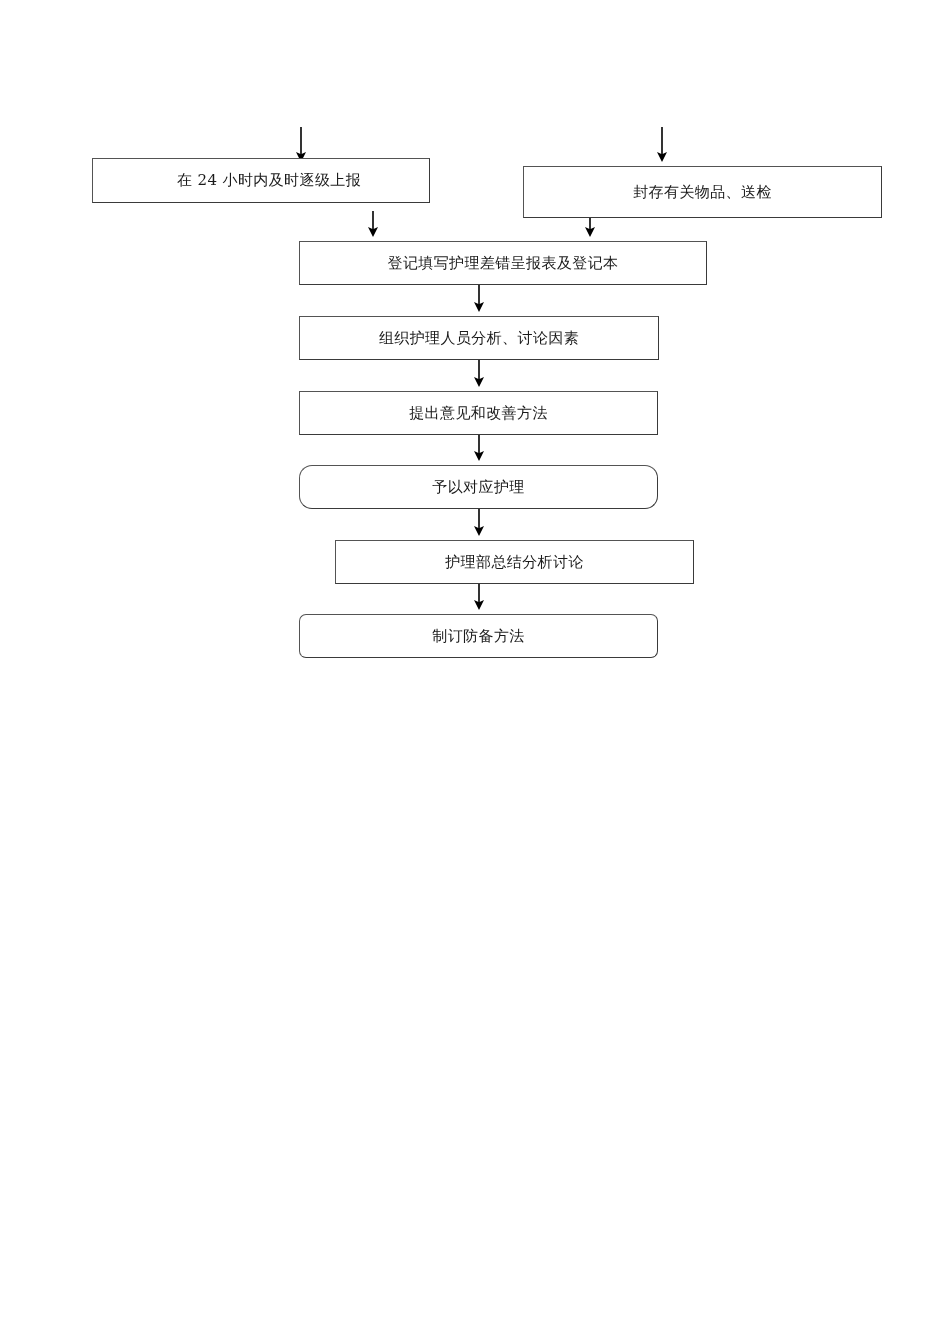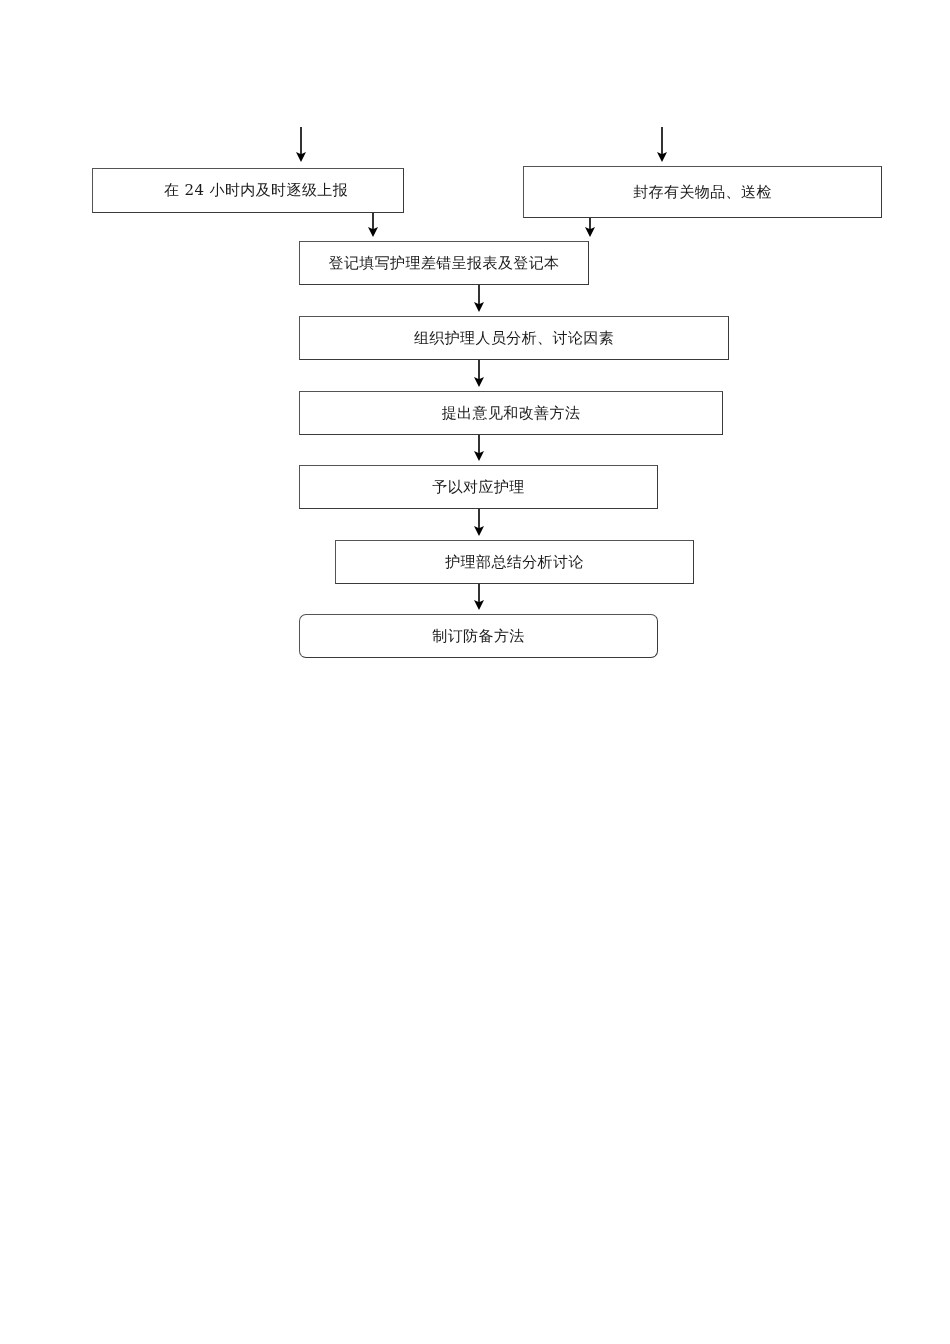--- a/index.html
+++ b/index.html
@@ -76,7 +76,7 @@
   </div>
 
   <div id="node-layer">
-      <div class="node" style="left: 92px; top: 168px; width: 312px; height: 45px; padding-left: 16px;">
+      <div class="node" style="left: 92px; top: 158px; width: 338px; height: 45px; padding-left: 16px;">
         <span class="node-label">在 24 小时内及时逐级上报</span>
       </div>
       <div class="node" style="left: 523px; top: 166px; width: 359px; height: 52px;">

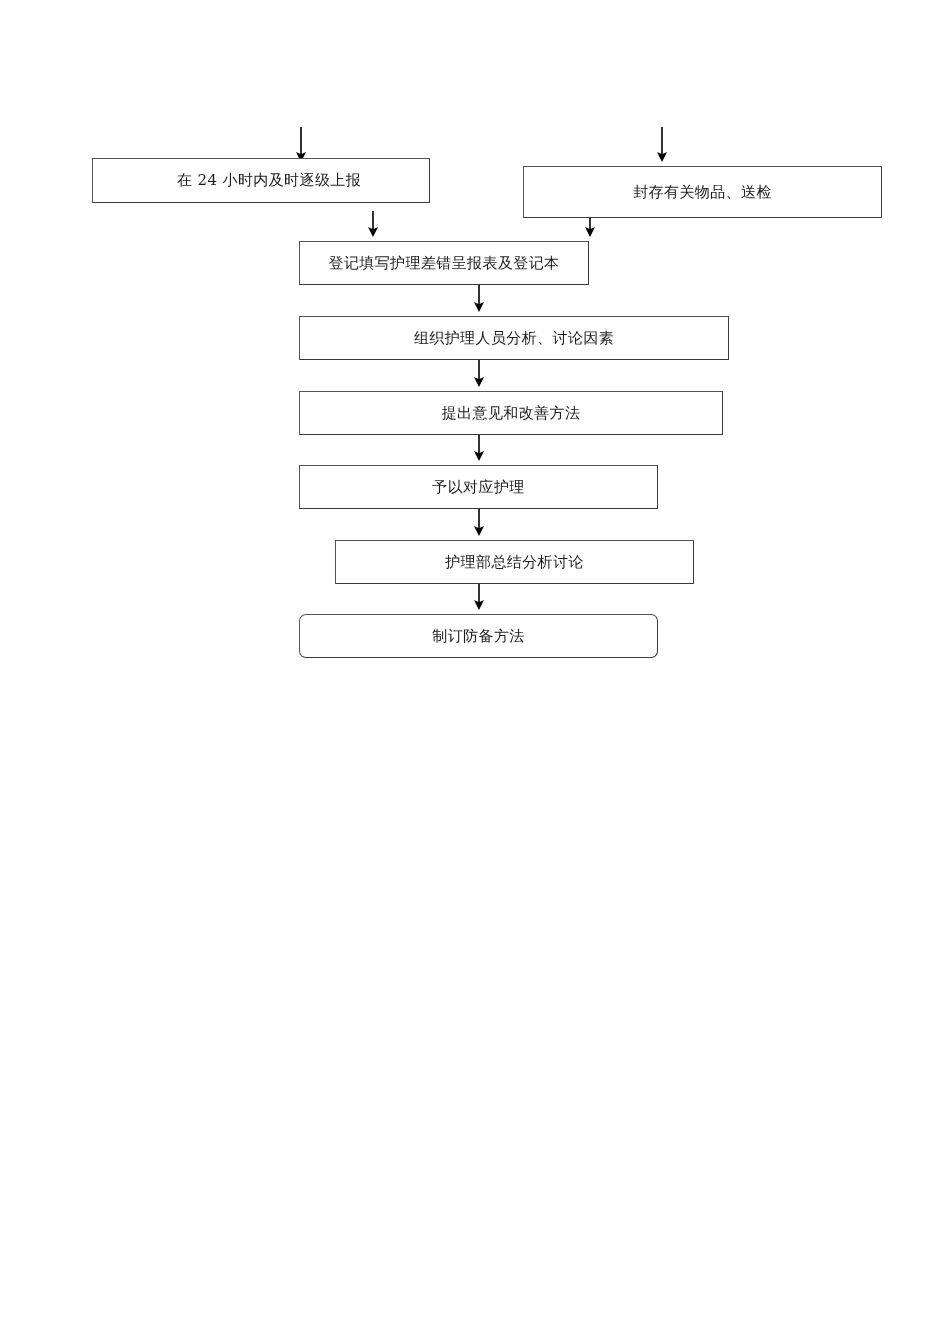--- a/index.html
+++ b/index.html
@@ -82,7 +82,7 @@
       <div class="node" style="left: 523px; top: 166px; width: 359px; height: 52px;">
         <span class="node-label">封存有关物品、送检</span>
       </div>
-      <div class="node" style="left: 299px; top: 241px; width: 290px; height: 44px;">
+      <div class="node" style="left: 299px; top: 241px; width: 408px; height: 44px;">
         <span class="node-label">登记填写护理差错呈报表及登记本</span>
       </div>
       <div class="node" style="left: 299px; top: 316px; width: 430px; height: 44px;">

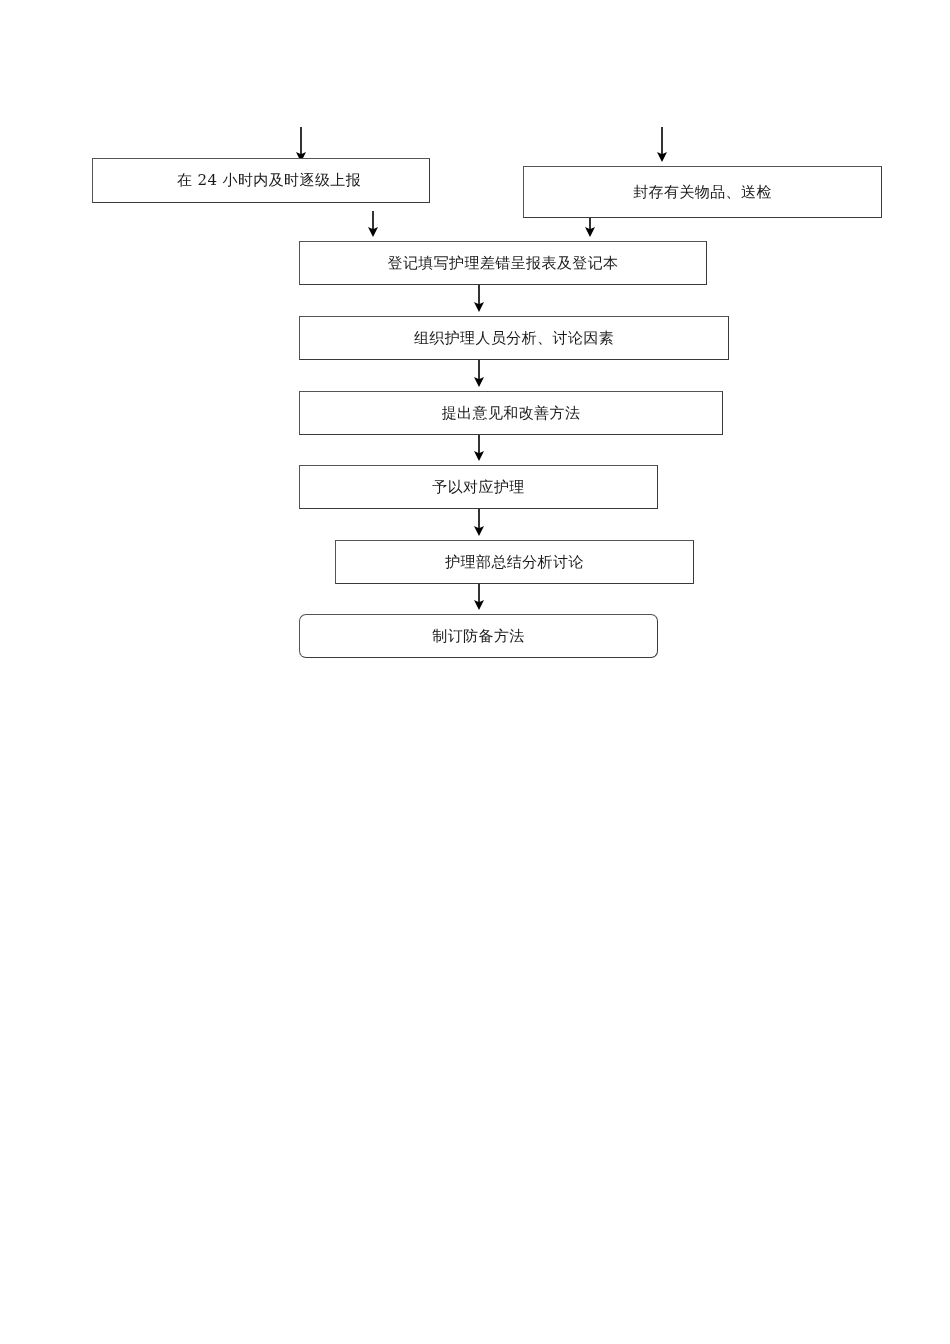--- a/index.html
+++ b/index.html
@@ -85,7 +85,7 @@
       <div class="node" style="left: 299px; top: 241px; width: 408px; height: 44px;">
         <span class="node-label">登记填写护理差错呈报表及登记本</span>
       </div>
-      <div class="node" style="left: 299px; top: 316px; width: 430px; height: 44px;">
+      <div class="node" style="left: 299px; top: 316px; width: 360px; height: 44px;">
         <span class="node-label">组织护理人员分析、讨论因素</span>
       </div>
       <div class="node" style="left: 299px; top: 391px; width: 424px; height: 44px;">

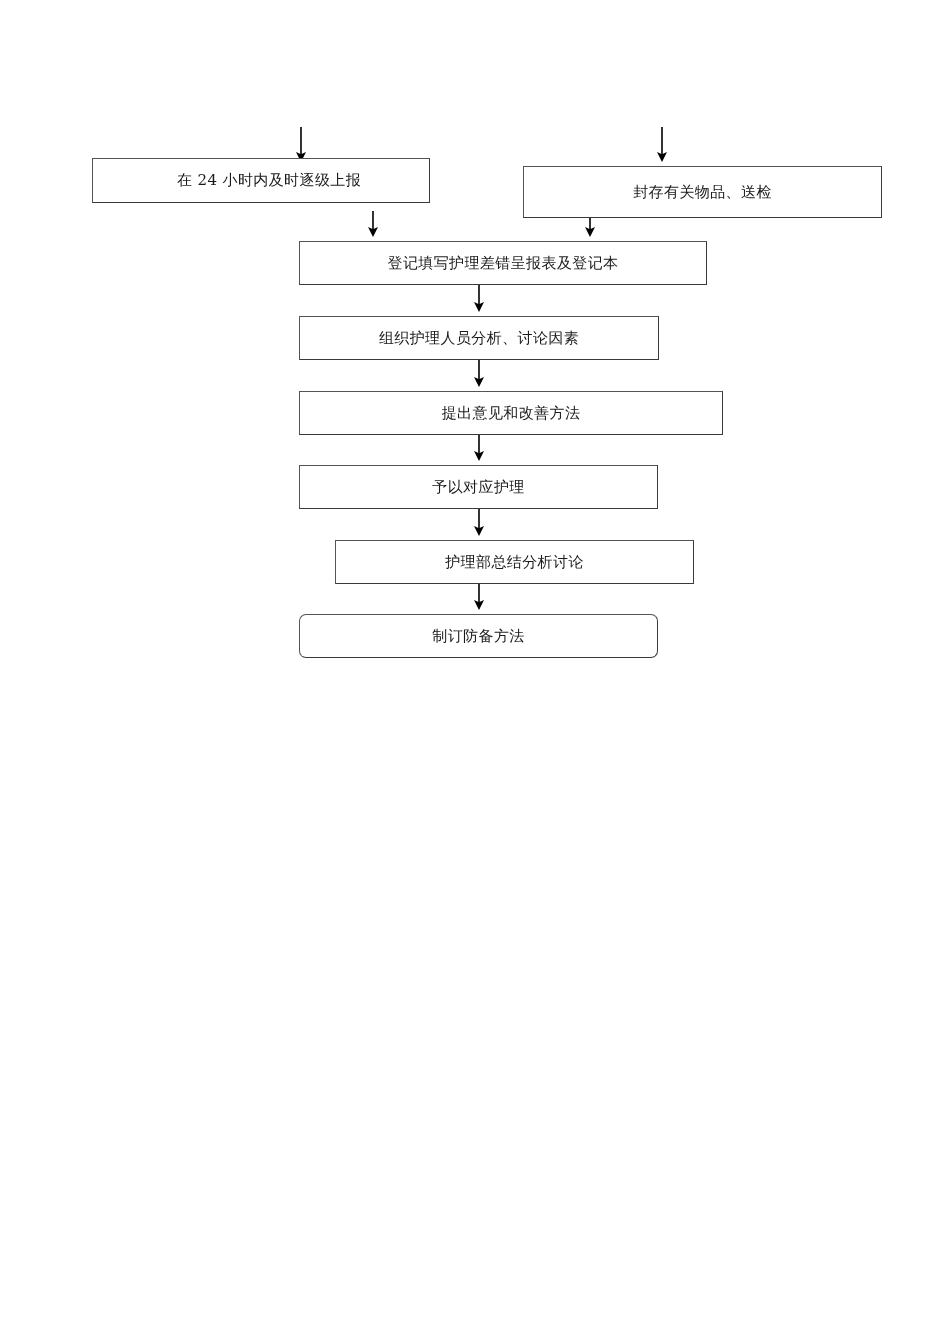--- a/index.html
+++ b/index.html
@@ -88,7 +88,7 @@
       <div class="node" style="left: 299px; top: 316px; width: 360px; height: 44px;">
         <span class="node-label">组织护理人员分析、讨论因素</span>
       </div>
-      <div class="node" style="left: 299px; top: 391px; width: 424px; height: 44px;">
+      <div class="node" style="left: 299px; top: 391px; width: 359px; height: 44px;">
         <span class="node-label">提出意见和改善方法</span>
       </div>
       <div class="node" style="left: 299px; top: 465px; width: 359px; height: 44px;">

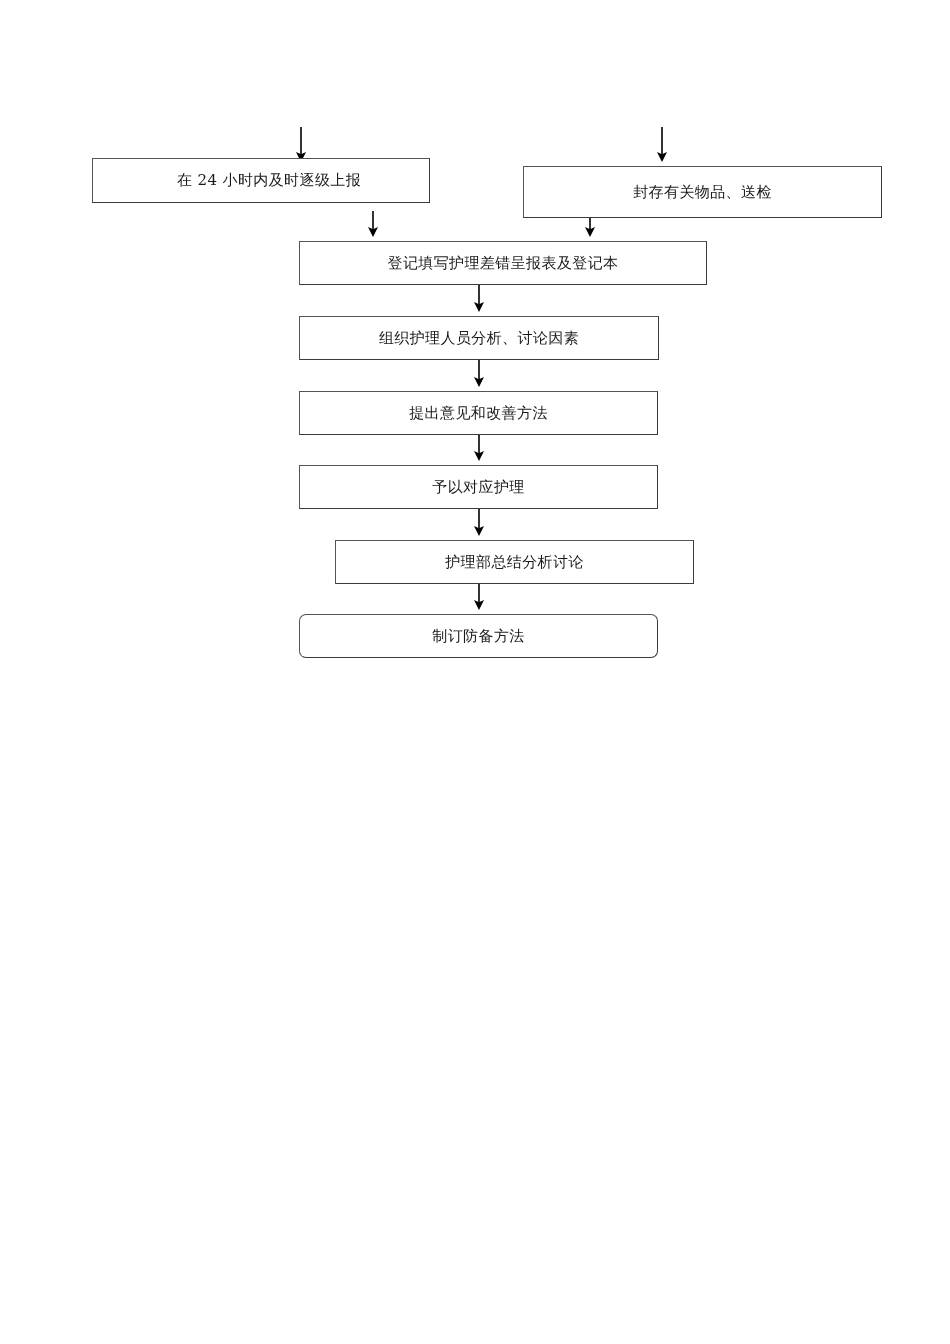--- a/index.html
+++ b/index.html
@@ -91,7 +91,7 @@
       <div class="node" style="left: 299px; top: 391px; width: 359px; height: 44px;">
         <span class="node-label">提出意见和改善方法</span>
       </div>
-      <div class="node" style="left: 299px; top: 465px; width: 359px; height: 44px;">
+      <div class="node" style="left: 299px; top: 465px; width: 359px; height: 44px; border-radius: 13px;">
         <span class="node-label">予以对应护理</span>
       </div>
       <div class="node" style="left: 299px; top: 540px; width: 359px; height: 44px; margin-left: 36px;">

